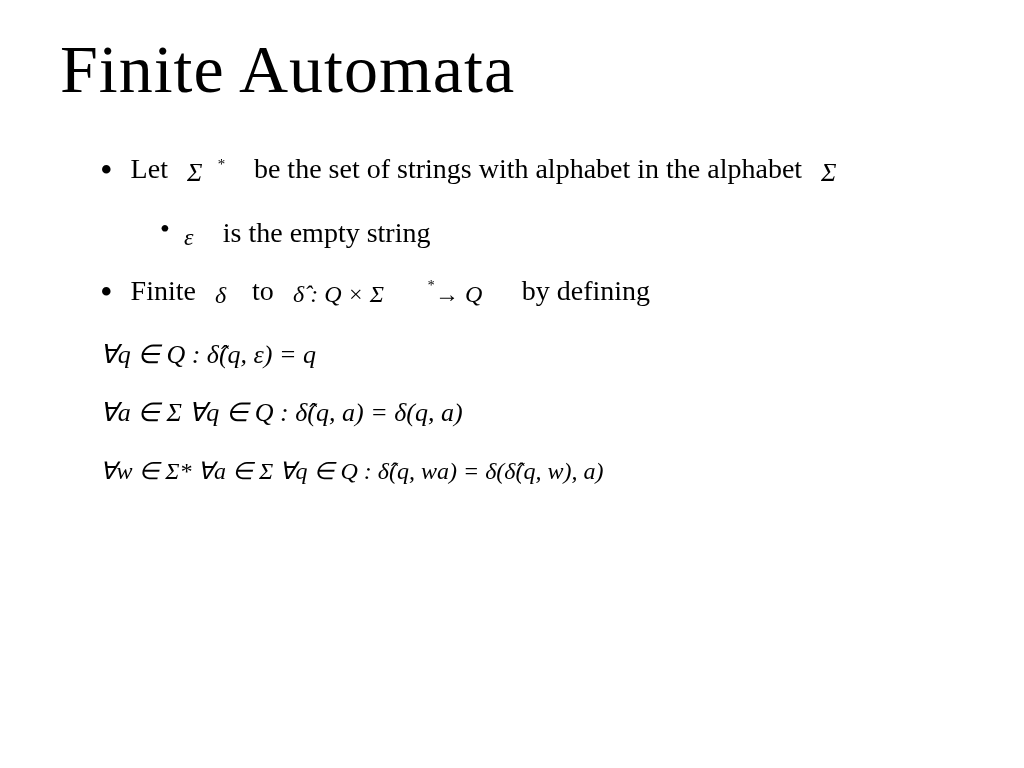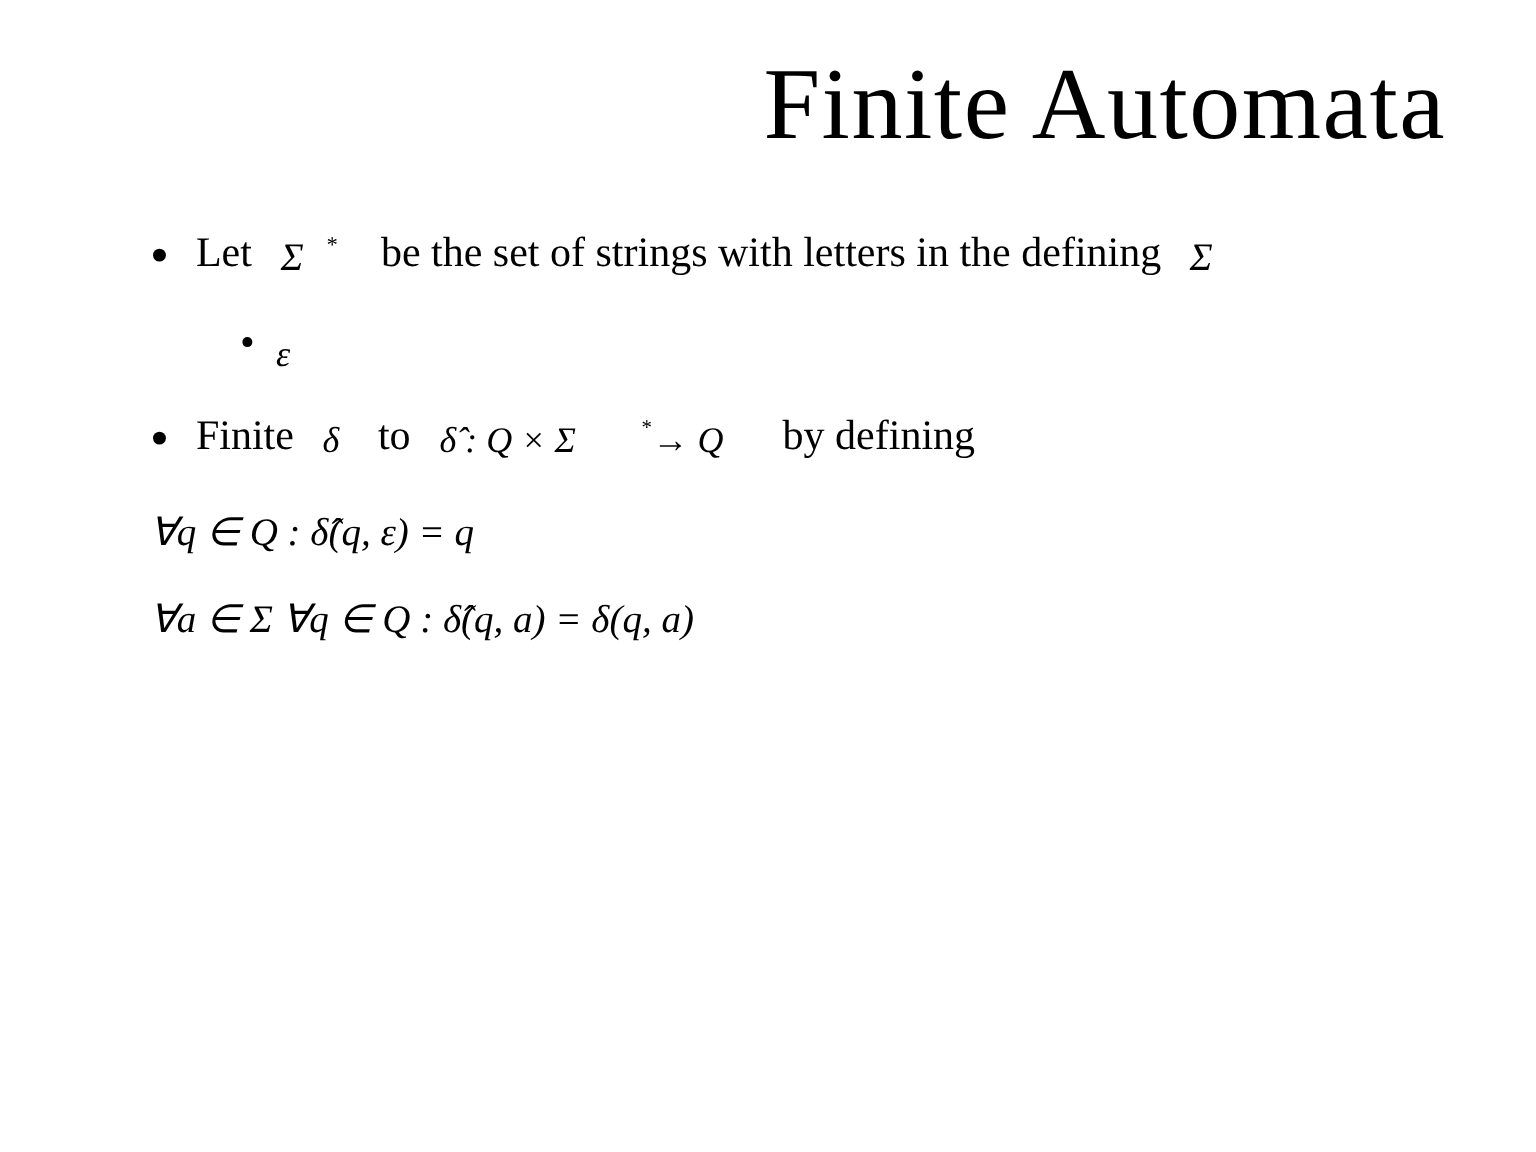--- a/index.html
+++ b/index.html
@@ -25,7 +25,7 @@
     }
 
     .title {
-      text-align: right;
+      text-align: left;
       font-size: 68px;
       font-weight: normal;
       font-family: 'Georgia', serif;

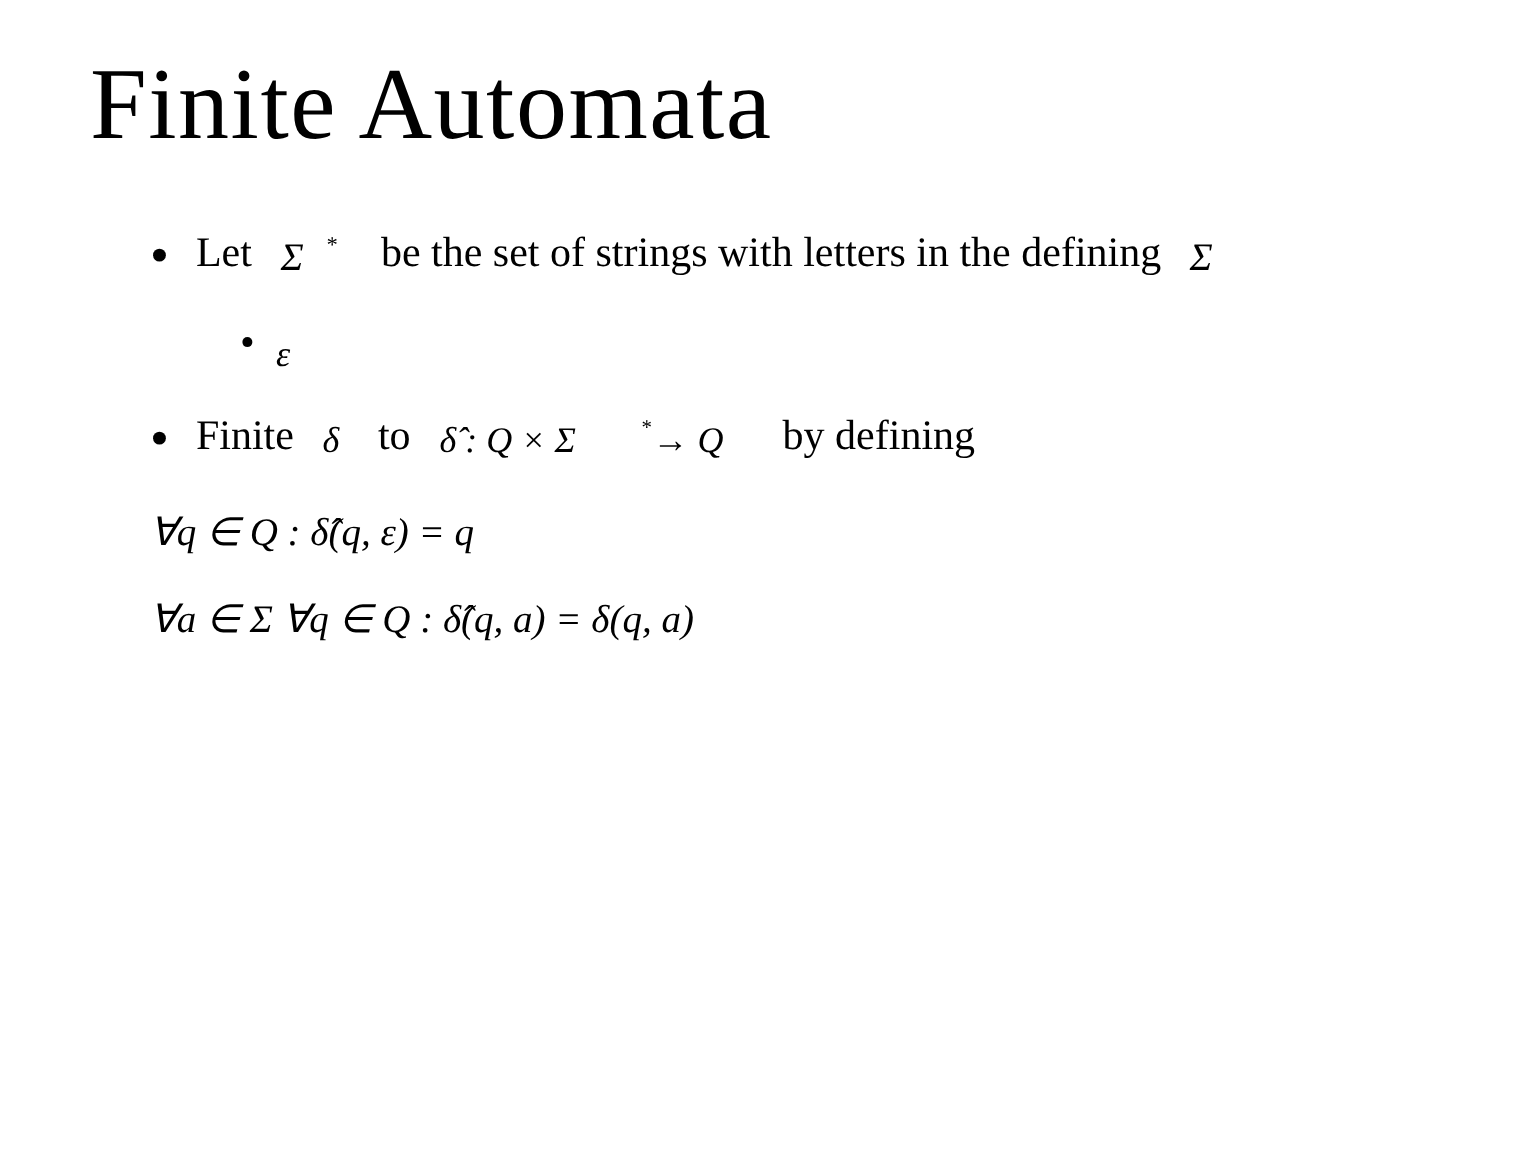--- a/index.html
+++ b/index.html
@@ -115,7 +115,7 @@
           </svg>
         </span>
         &nbsp;
-        <span>be the set of strings with letters in the defining</span>
+        <span>be the set of strings with alphabet in the alphabet</span>
         &nbsp;
         <span class="math-inline">
           <svg class="math-svg" width="24" height="30" viewBox="0 0 24 30">

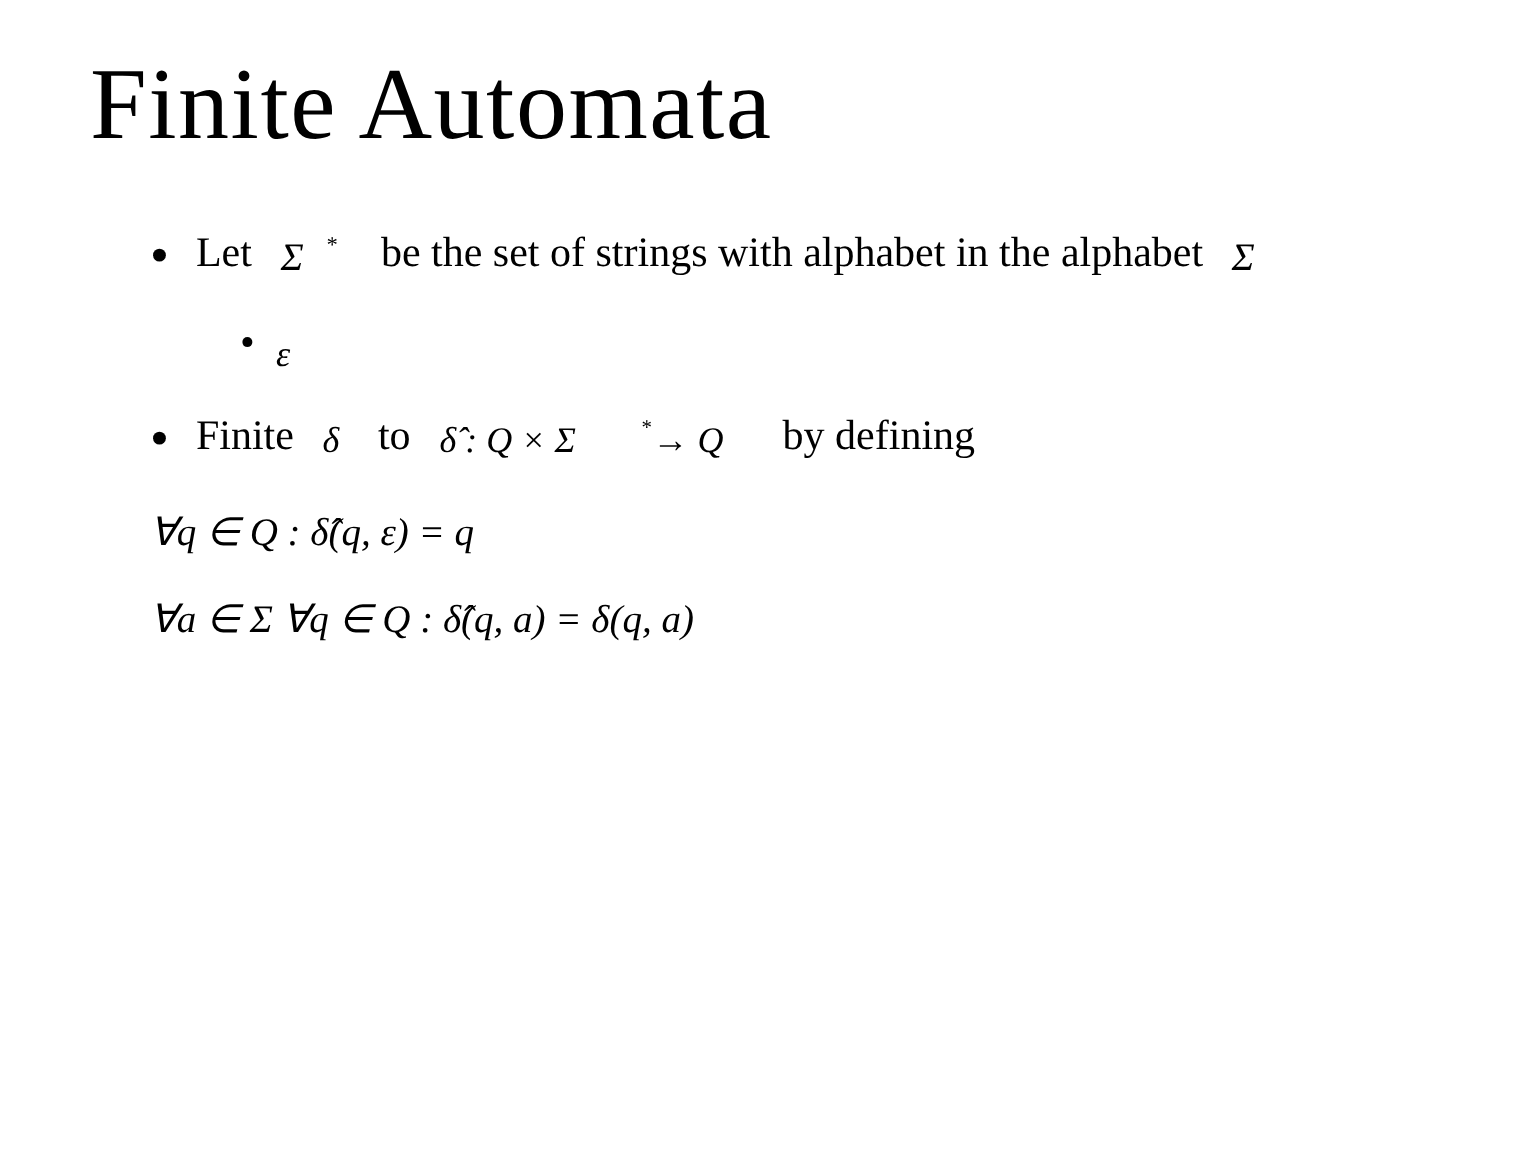--- a/index.html
+++ b/index.html
@@ -134,6 +134,7 @@
           </svg>
         </span>
         &nbsp;
+        <span>is the empty string</span>
       </span>
     </div>
 

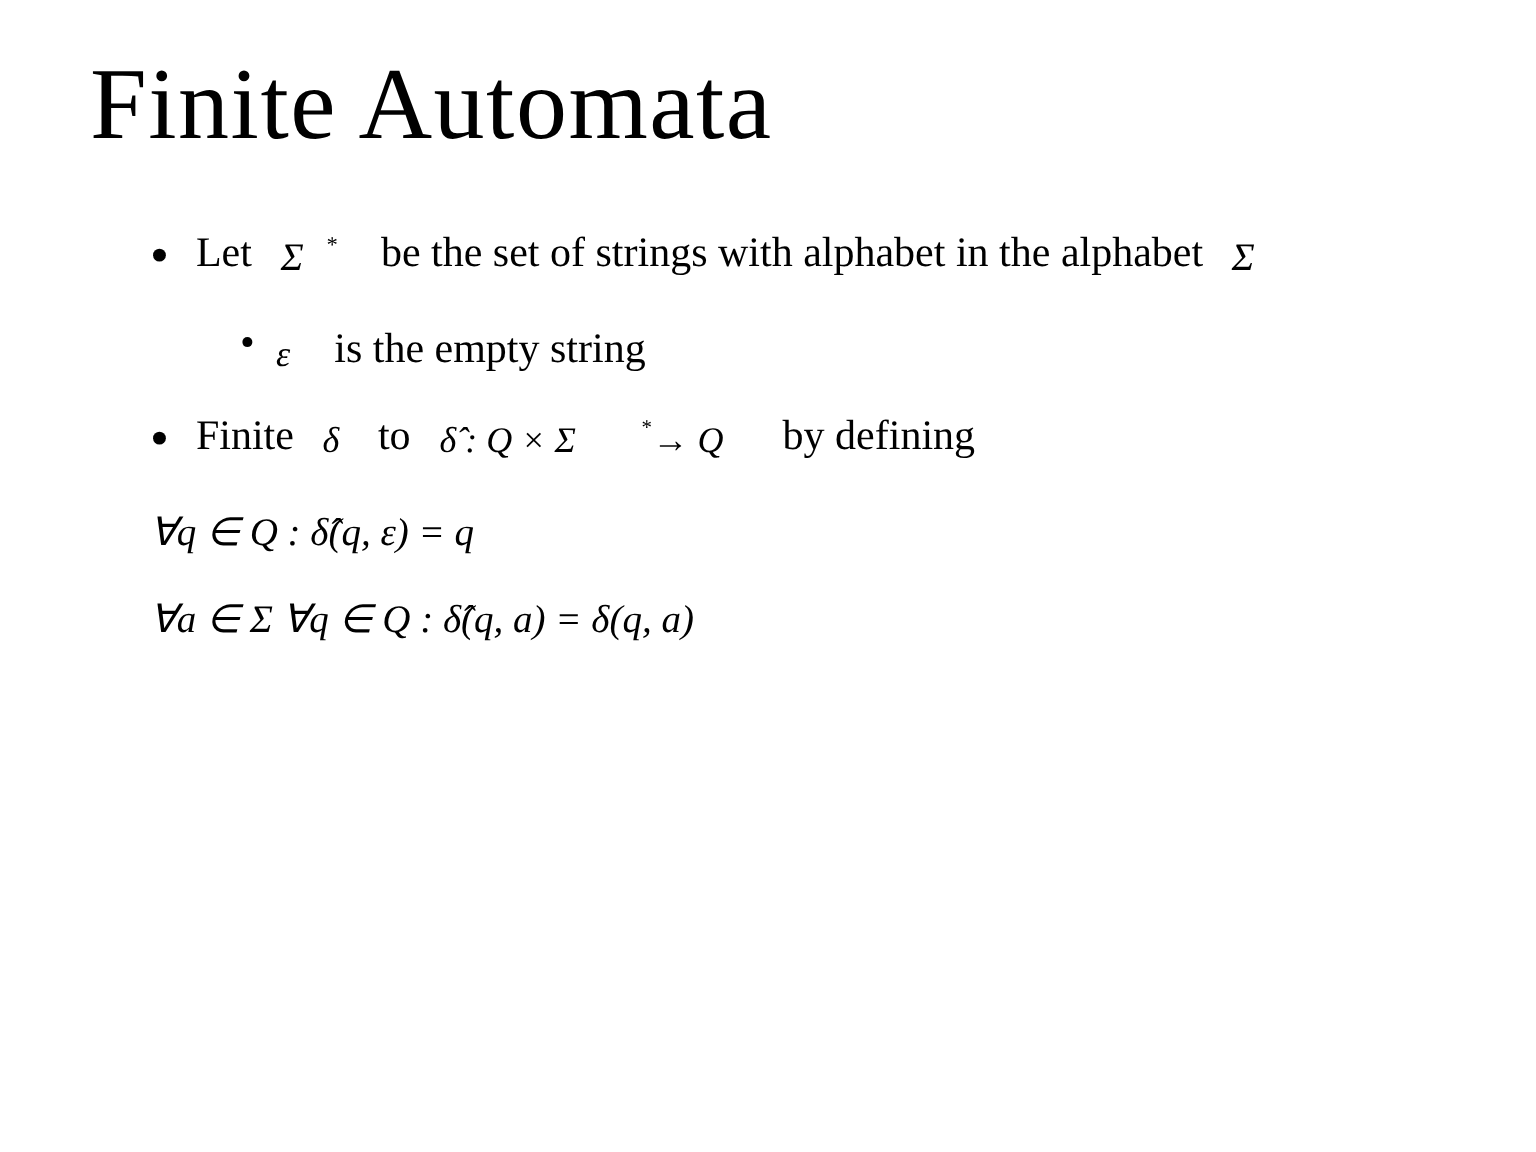--- a/index.html
+++ b/index.html
@@ -179,6 +179,11 @@
         </svg>
       </div>
 
+      <div class="formula-line">
+        <svg class="math-svg" width="780" height="36" viewBox="0 0 780 36">
+          <text x="0" y="28" font-family="Georgia, serif" font-style="italic" font-size="24" fill="#000">∀w ∈ Σ*  ∀a ∈ Σ  ∀q ∈ Q  :  δ̂(q, wa) = δ(δ̂(q, w), a)</text>
+        </svg>
+      </div>
 
     </div>
 

